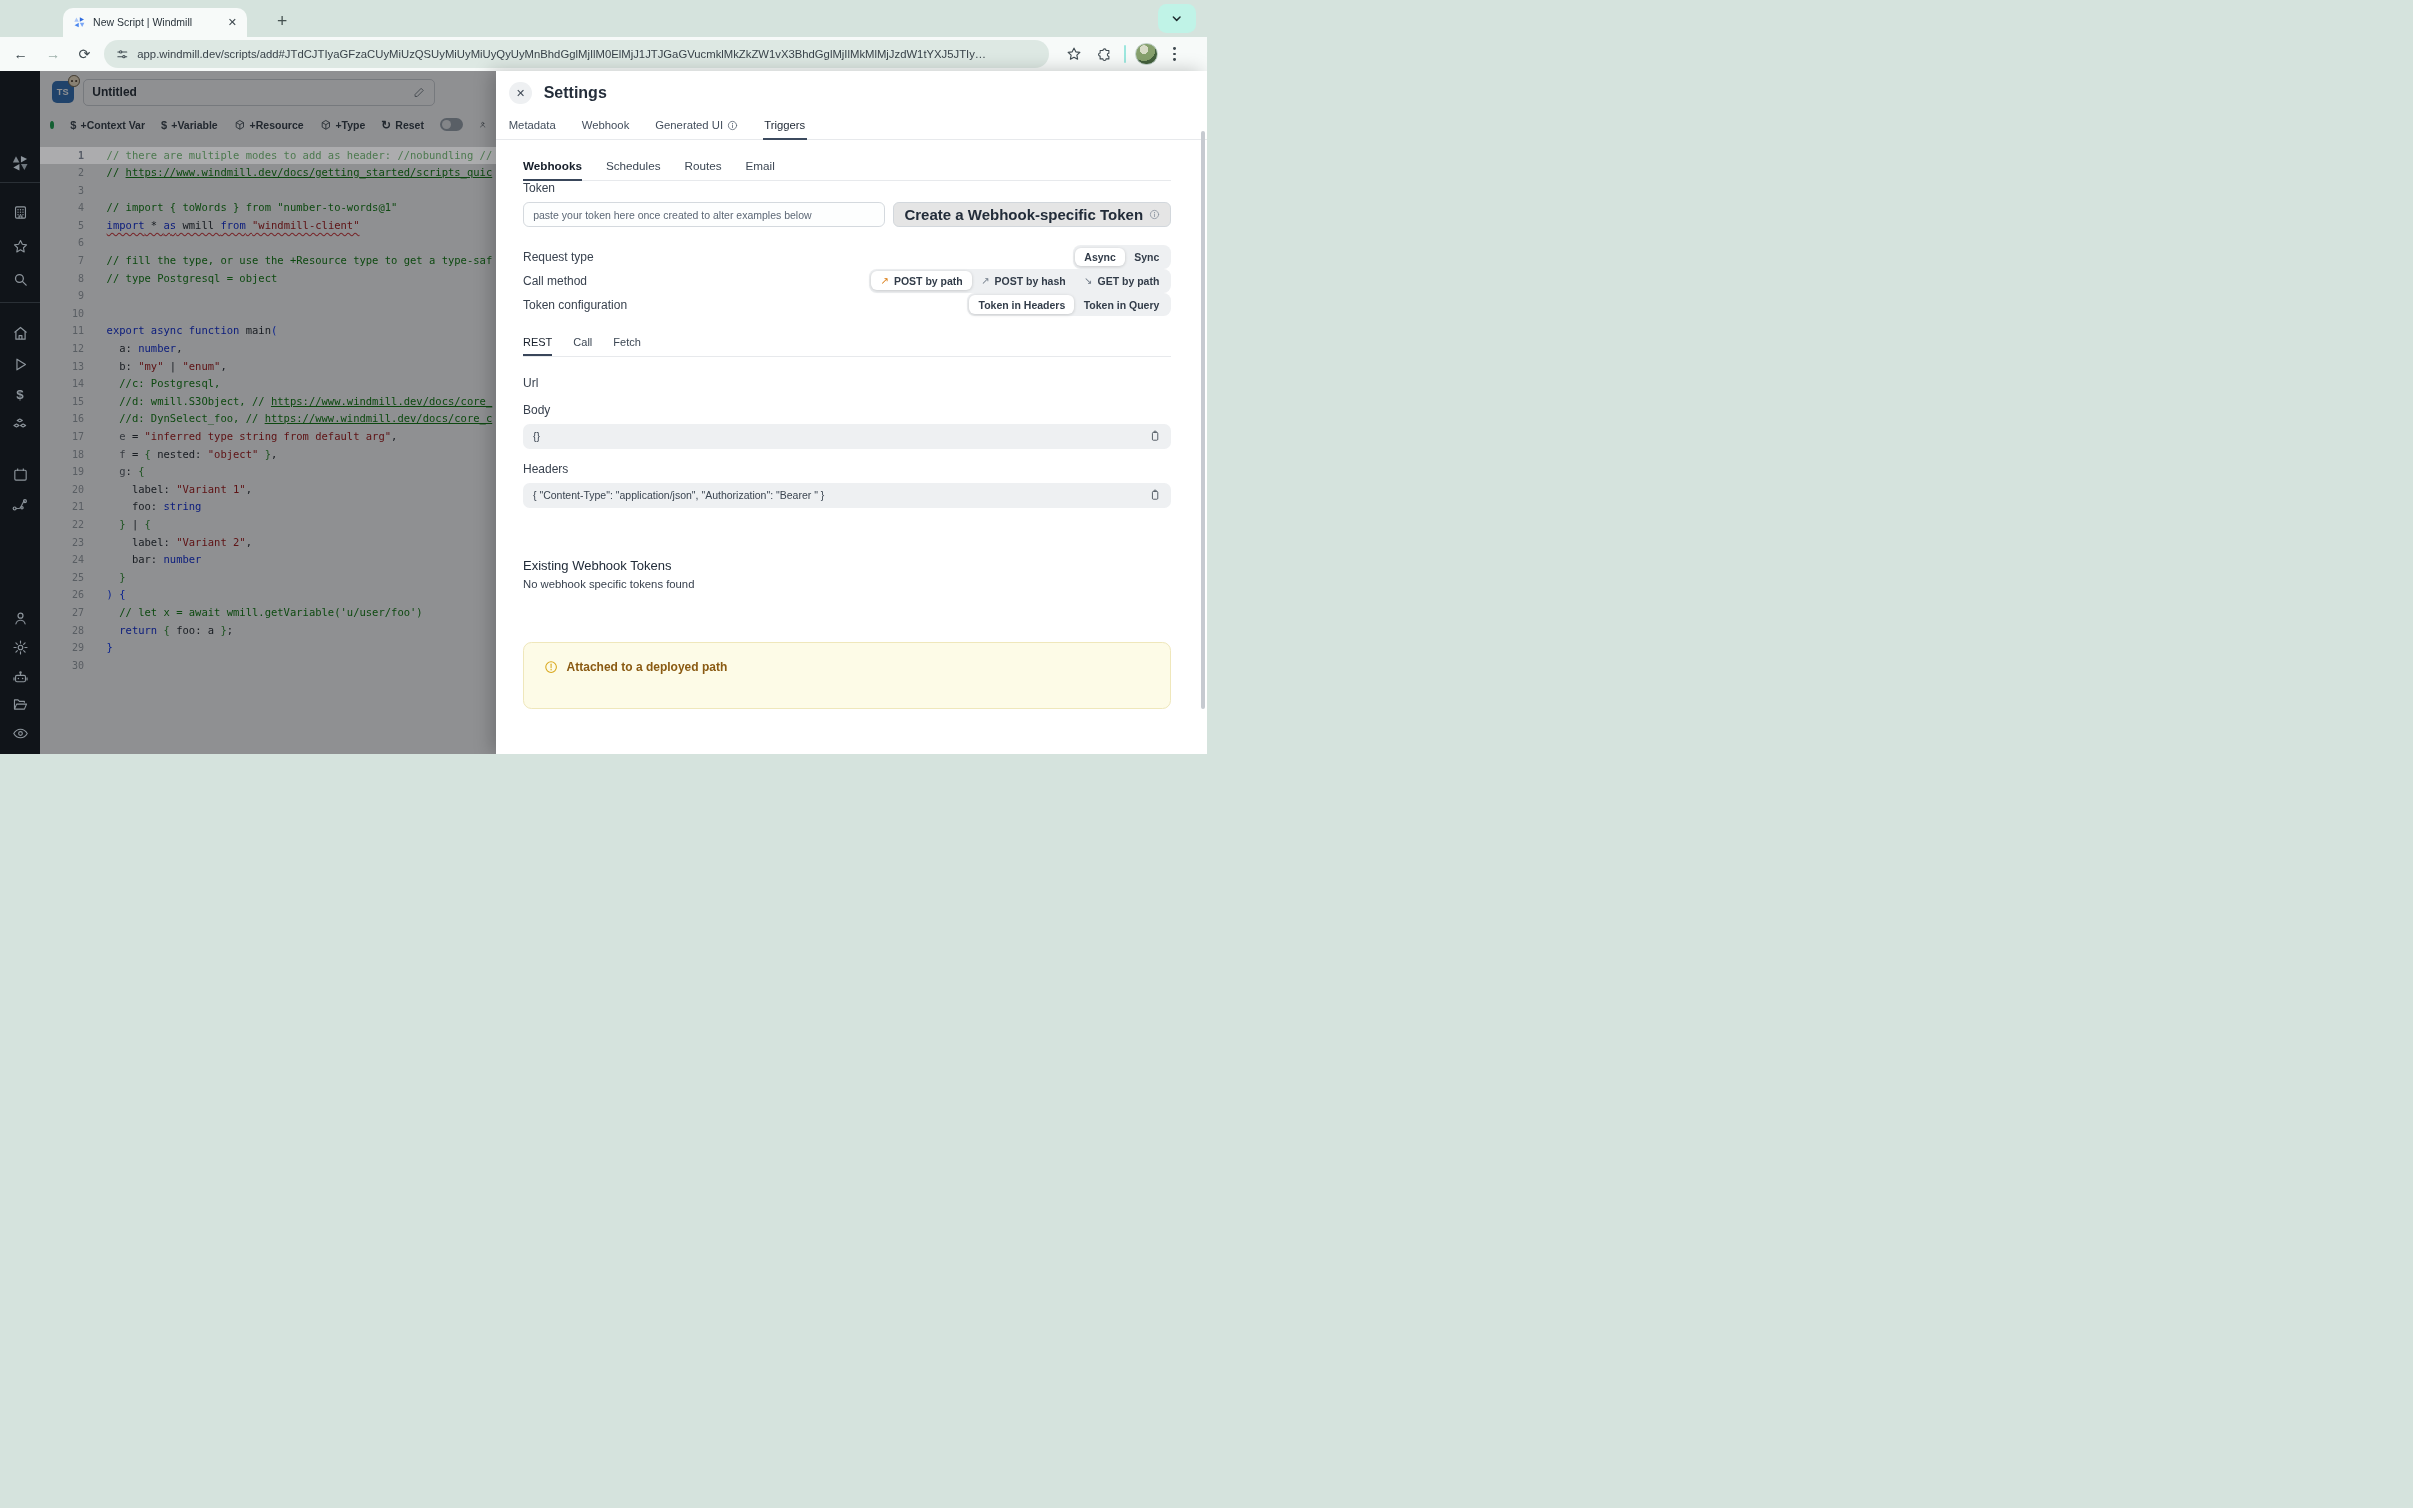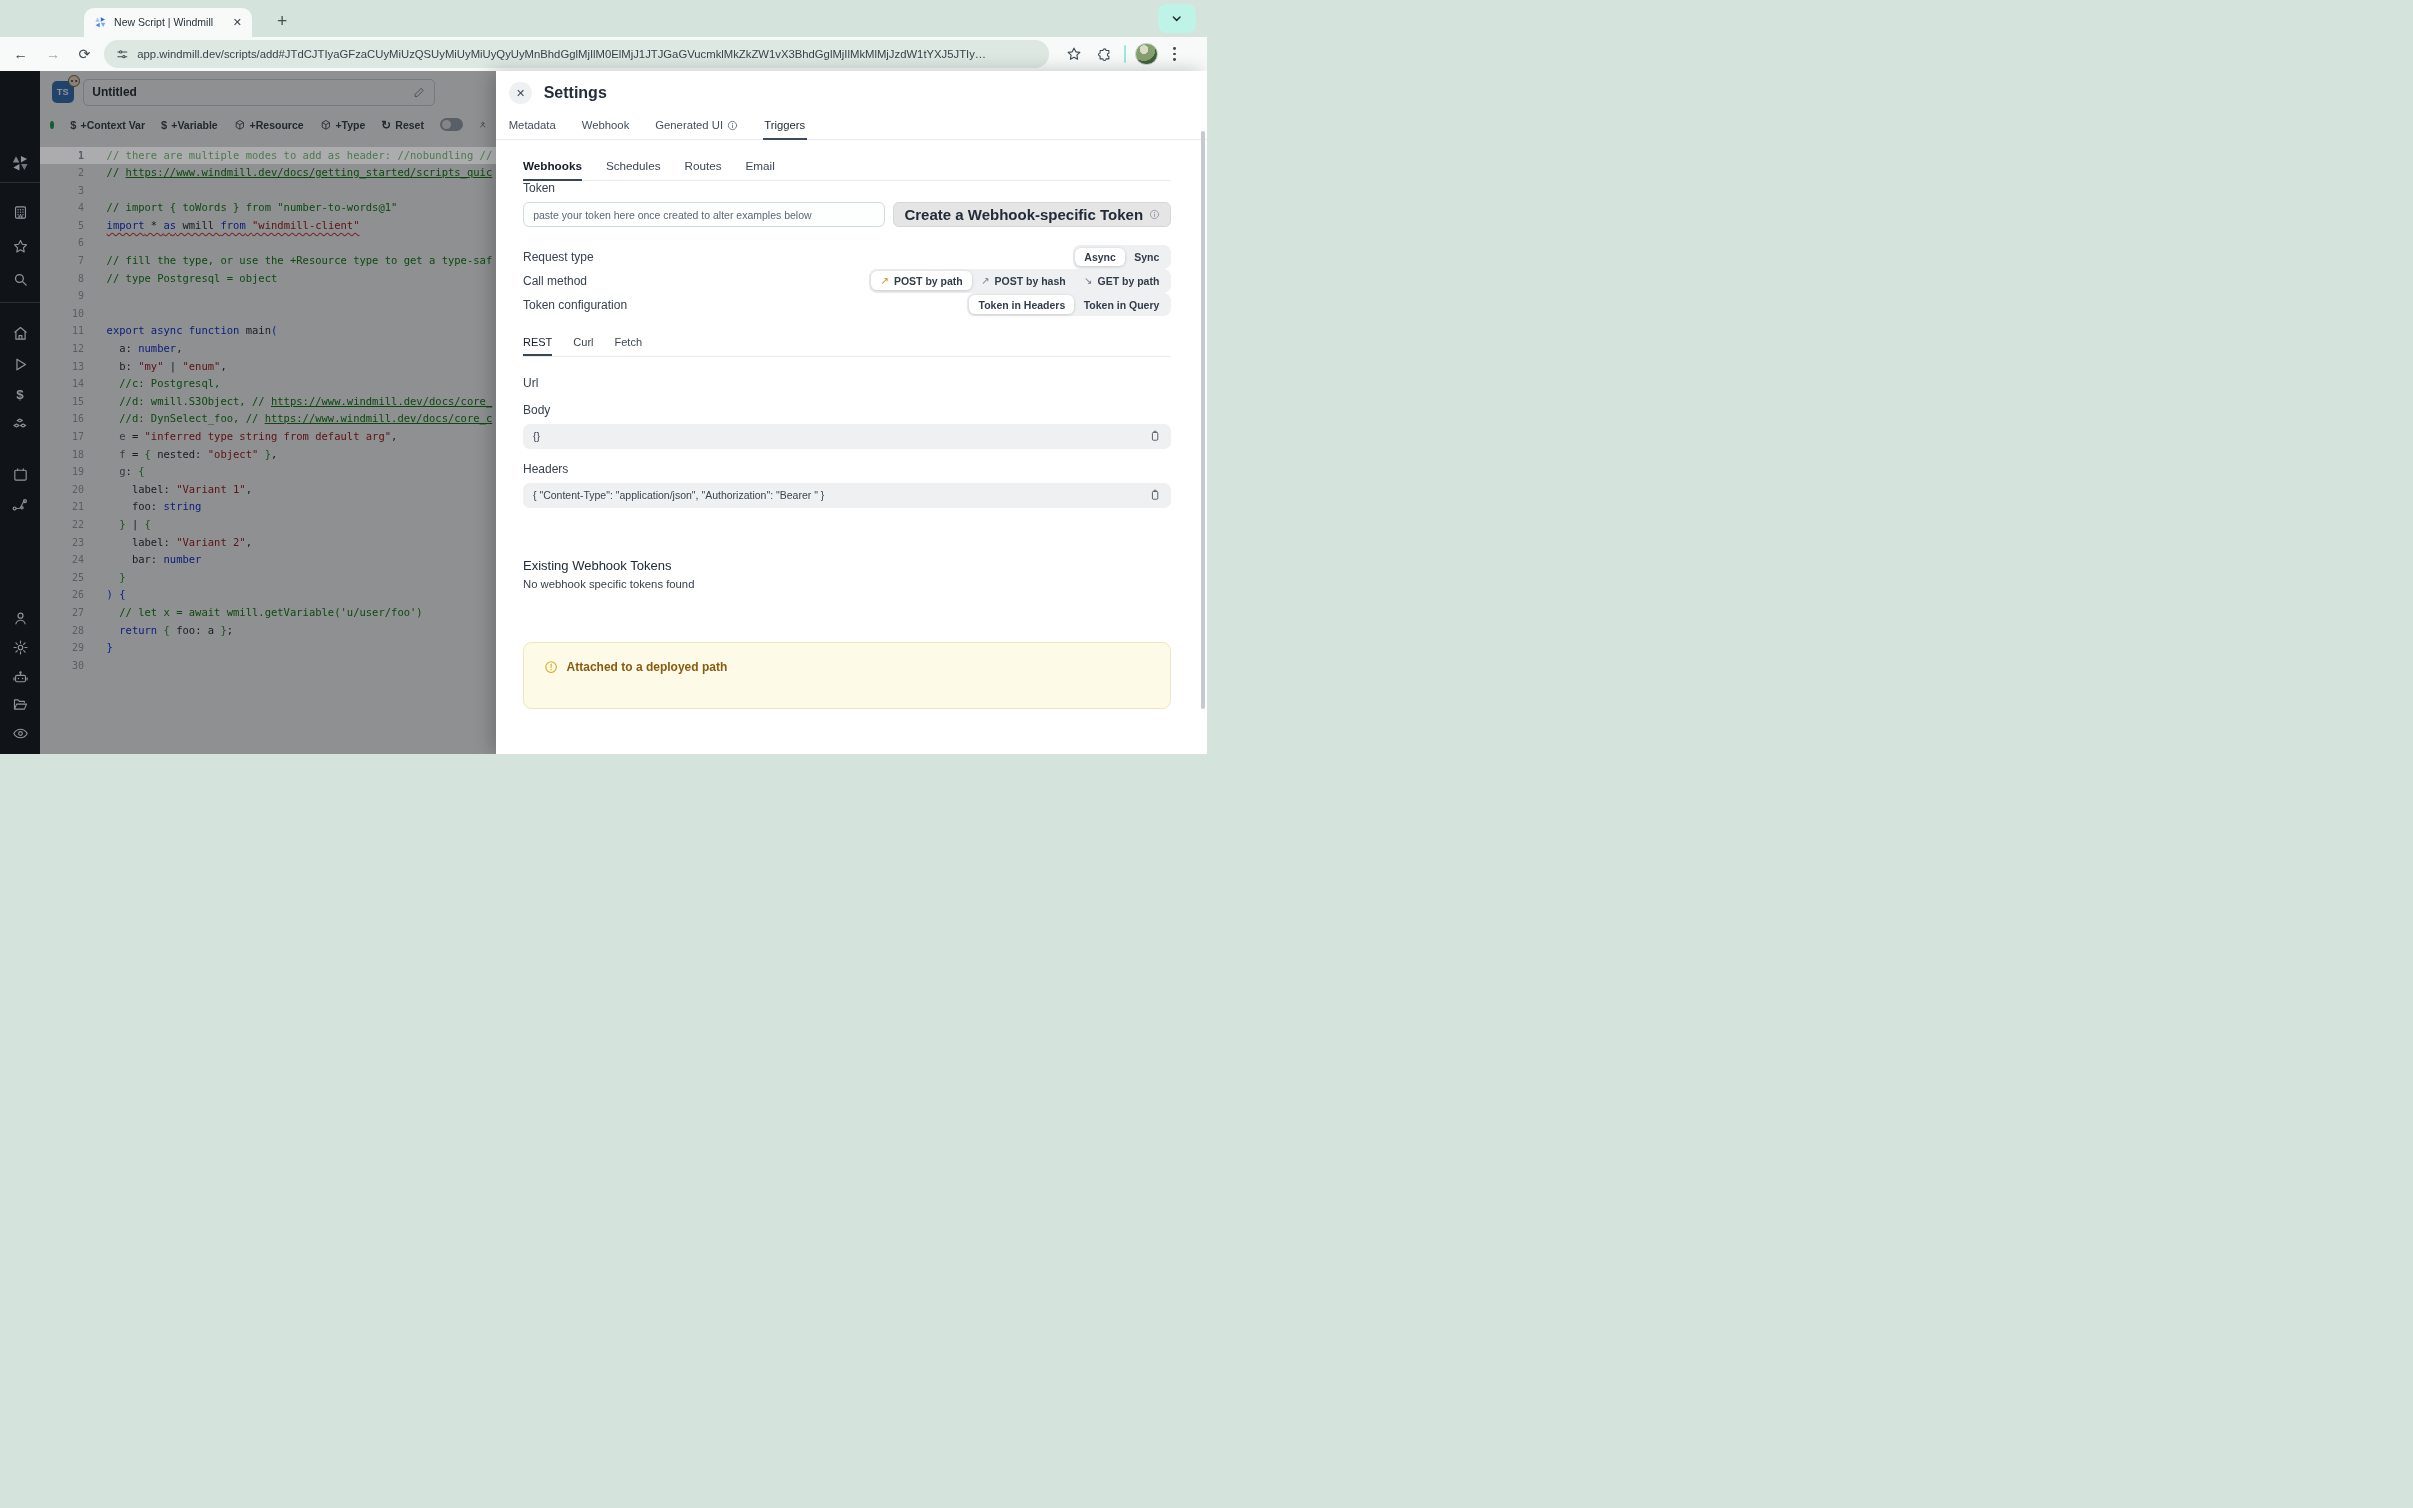--- a/index.html
+++ b/index.html
@@ -9,7 +9,7 @@
 
   
   .tabstrip{position:absolute;top:0;left:0;right:0;height:37px;background:#d5e3dd}
-  .tab{position:absolute;left:84px;top:7.5px;width:168px;height:29px;background:#f7faf9;border-radius:10px 10px 0 0;display:flex;align-items:center;padding:0 8.4px 0 10px;gap:7.5px}
+  .tab{position:absolute;left:63px;top:7.5px;width:184px;height:29px;background:#f7faf9;border-radius:10px 10px 0 0;display:flex;align-items:center;padding:0 8.4px 0 10px;gap:7.5px}
   .tab-title{flex:1;font-size:10.5px;color:#2a343c;white-space:nowrap;overflow:hidden}
   .tab-close{font-size:11px;color:#3c464d;padding:0 1.7px;cursor:pointer}
   .newtab{position:absolute;left:277px;top:8.4px;font-size:17.6px;color:#44514f;line-height:27px;cursor:pointer}

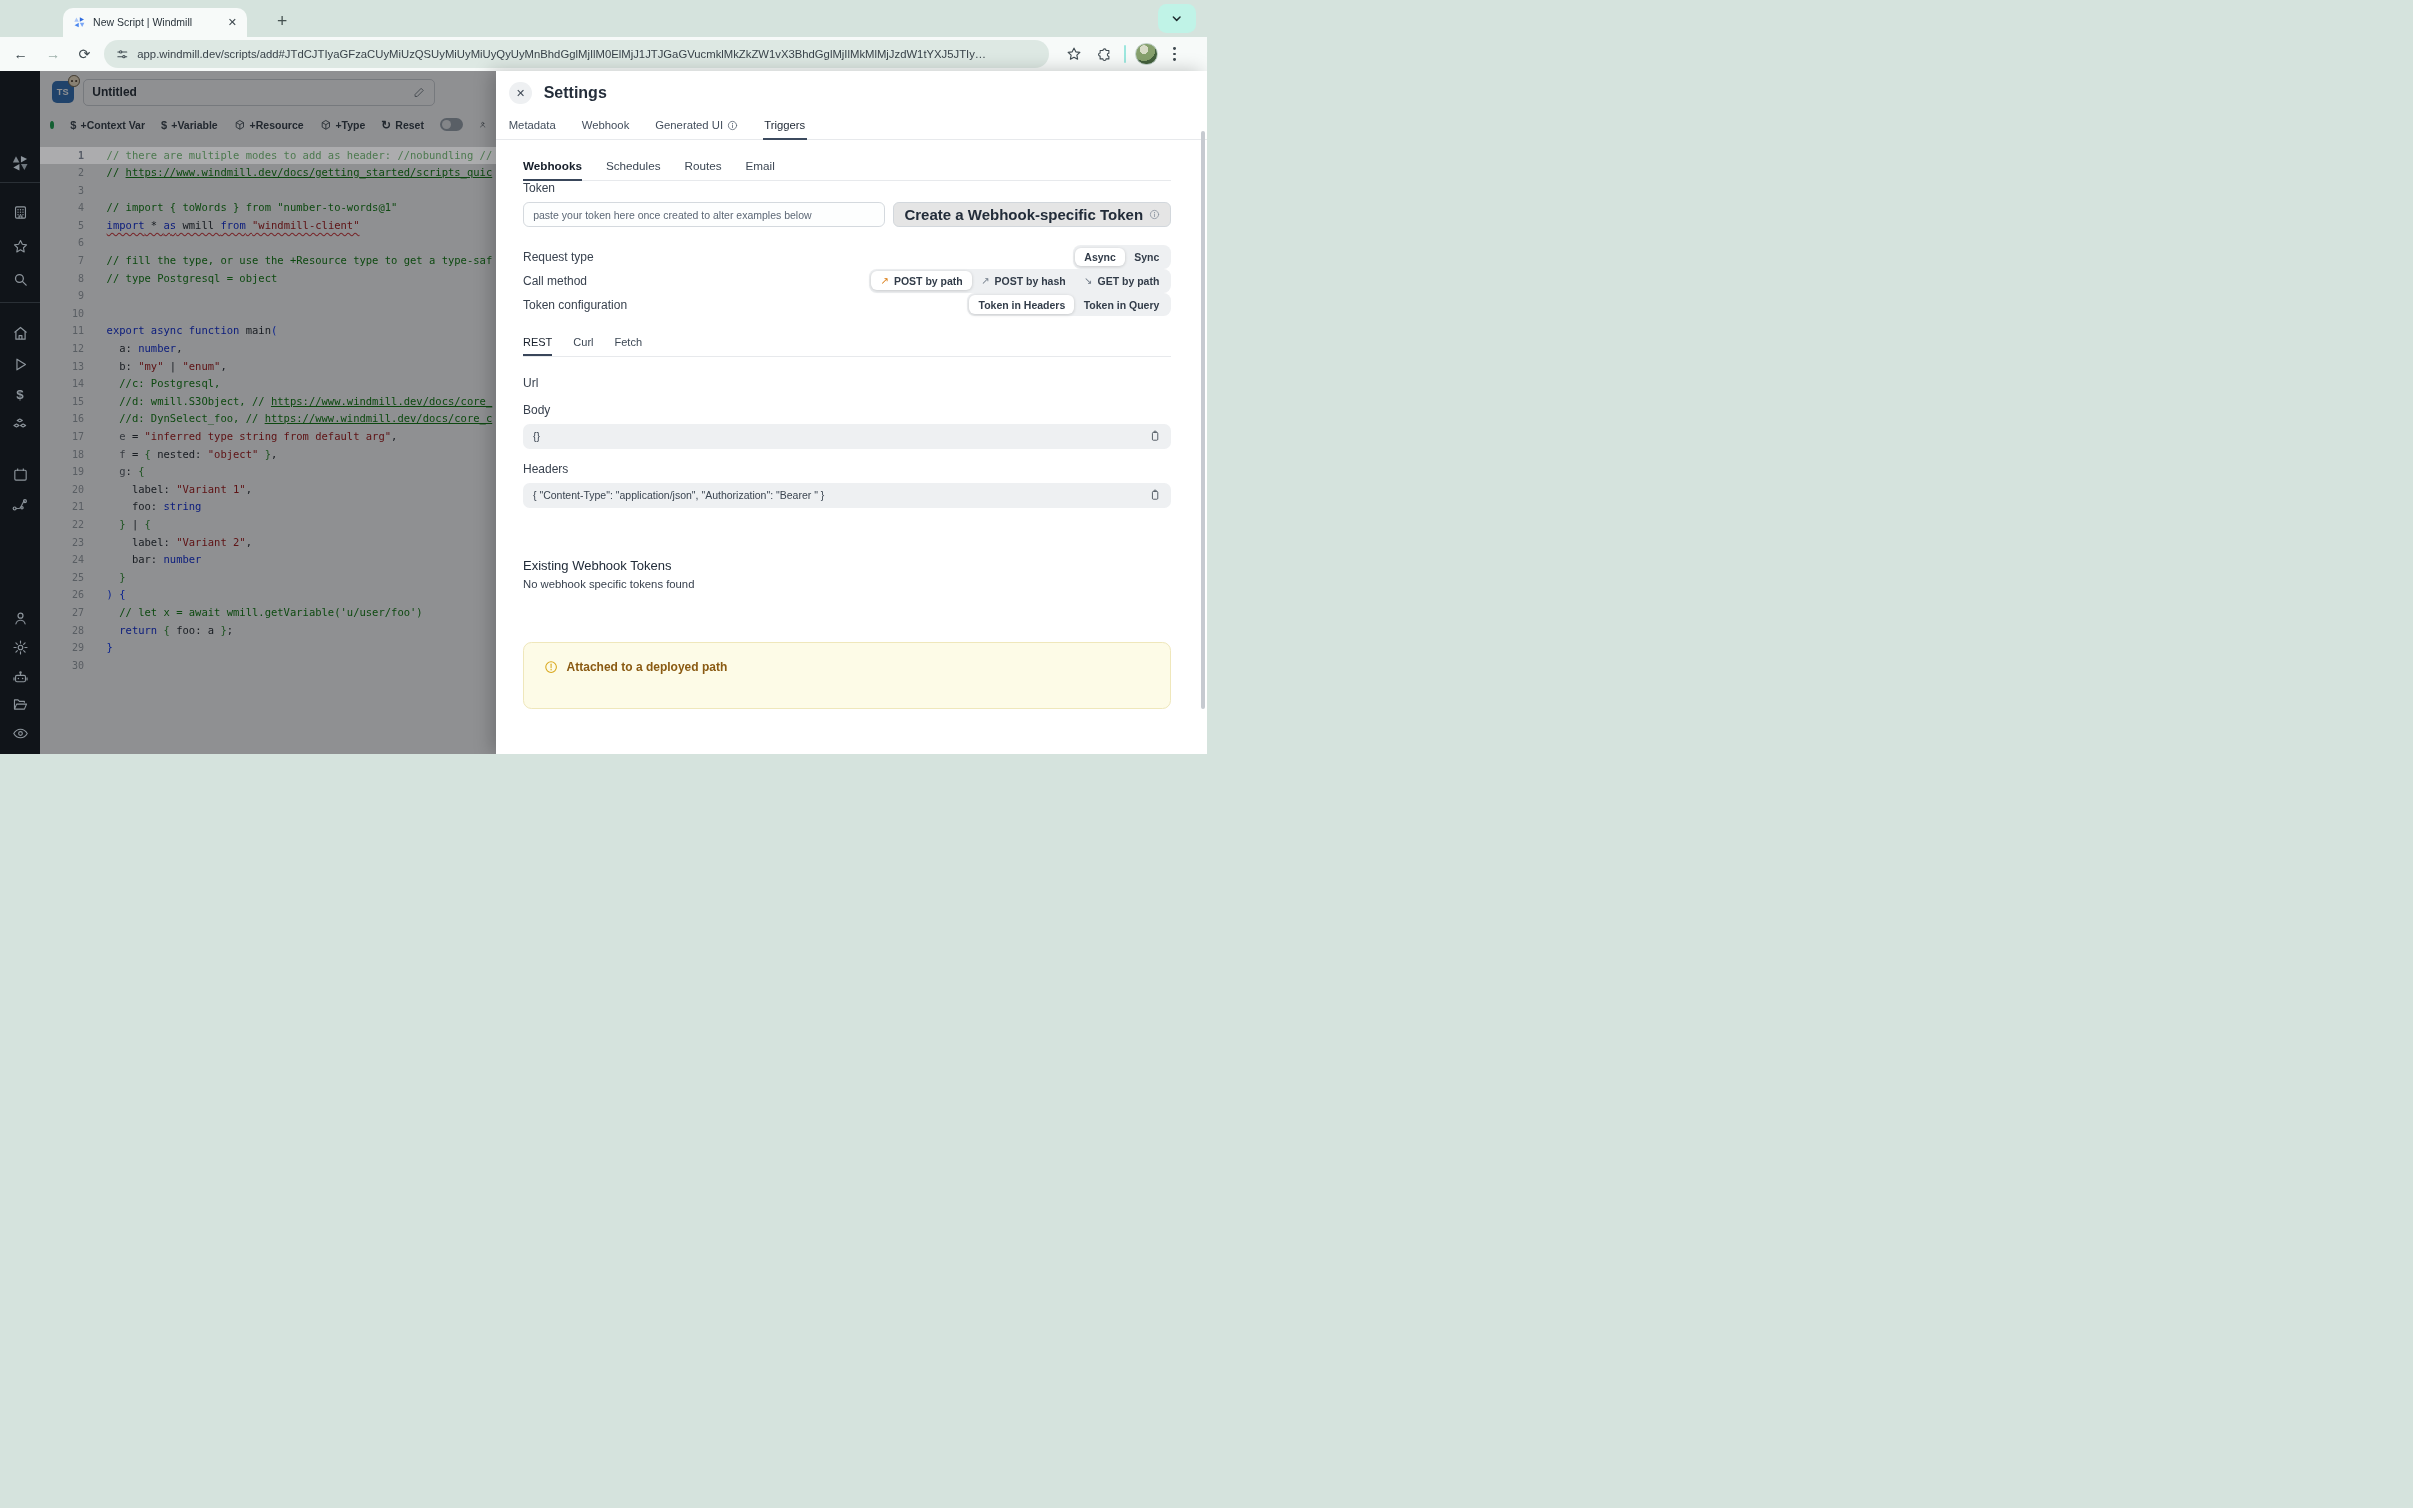--- a/index.html
+++ b/index.html
@@ -438,7 +438,7 @@
 
       <div class="snip-tabs">
         <span class="snip-tab active">REST</span>
-        <span class="snip-tab">Curl</span>
+        <span class="snip-tab">Call</span>
         <span class="snip-tab">Fetch</span>
       </div>
 

